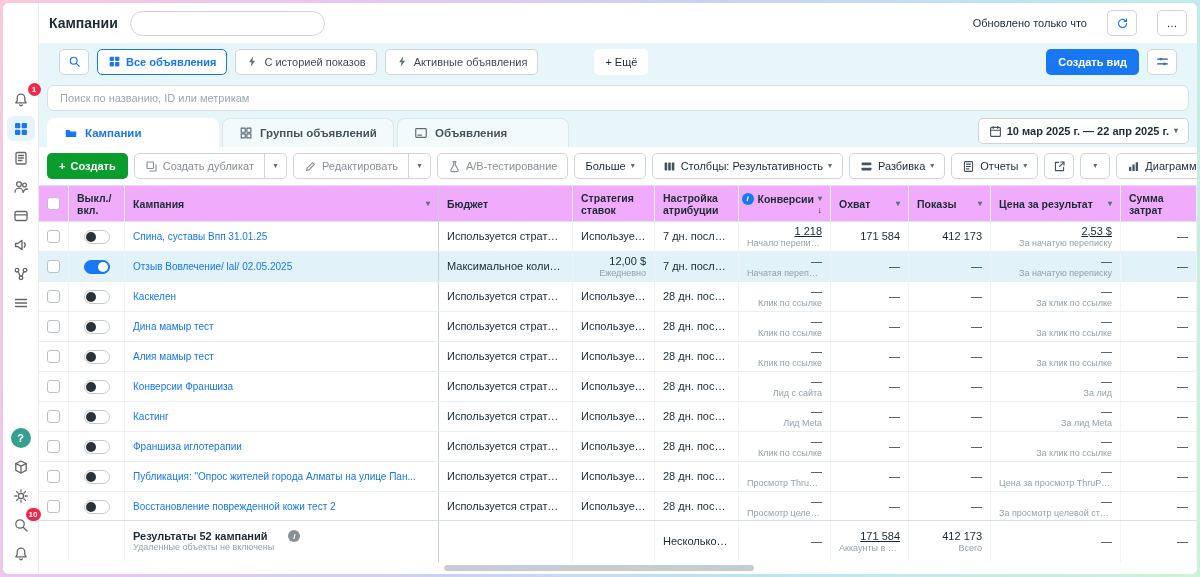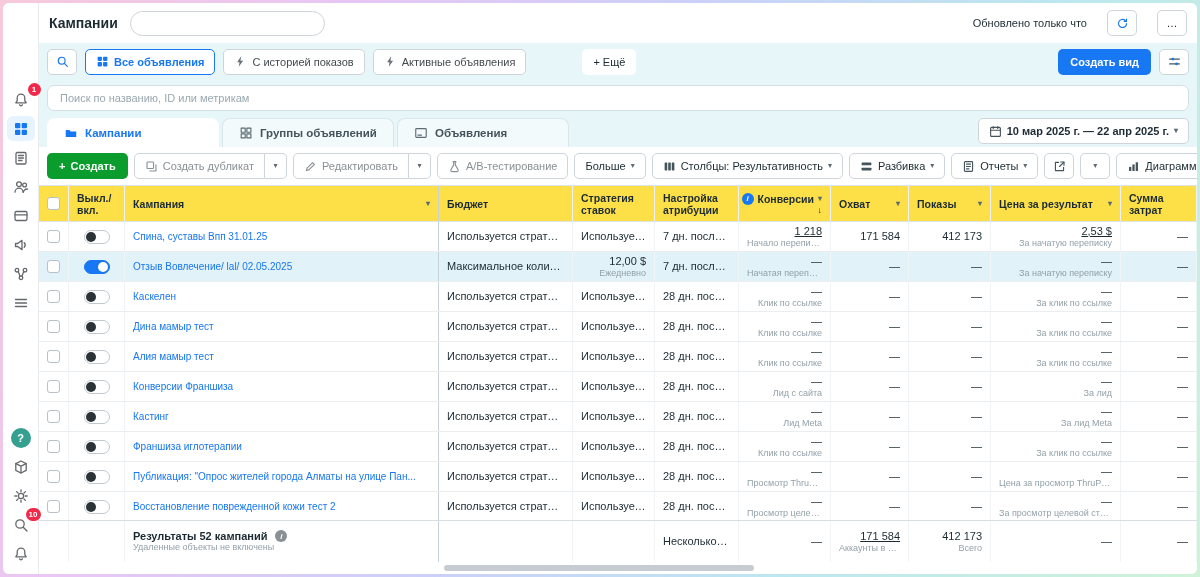--- a/index.html
+++ b/index.html
@@ -48,7 +48,7 @@
   .caret { font-size:8px; color:#5f6b73; line-height:1; }
 
   
-  .views { flex:0 0 37px; display:flex; align-items:center; gap:8px; padding:0 8px; background:#e7f6f9; }
+  .views { flex:0 0 37px; display:flex; align-items:center; gap:8px; padding:0 20px; background:#e7f6f9; }
   .view-tab.active { border:1px solid #1877f2; color:#1877f2; font-weight:700; }
   .btn-blue { height:26px; padding:0 12px; background:#1877f2; color:#fff; border:none;
     border-radius:5px; font-size:11px; font-weight:700; display:inline-flex; align-items:center; }

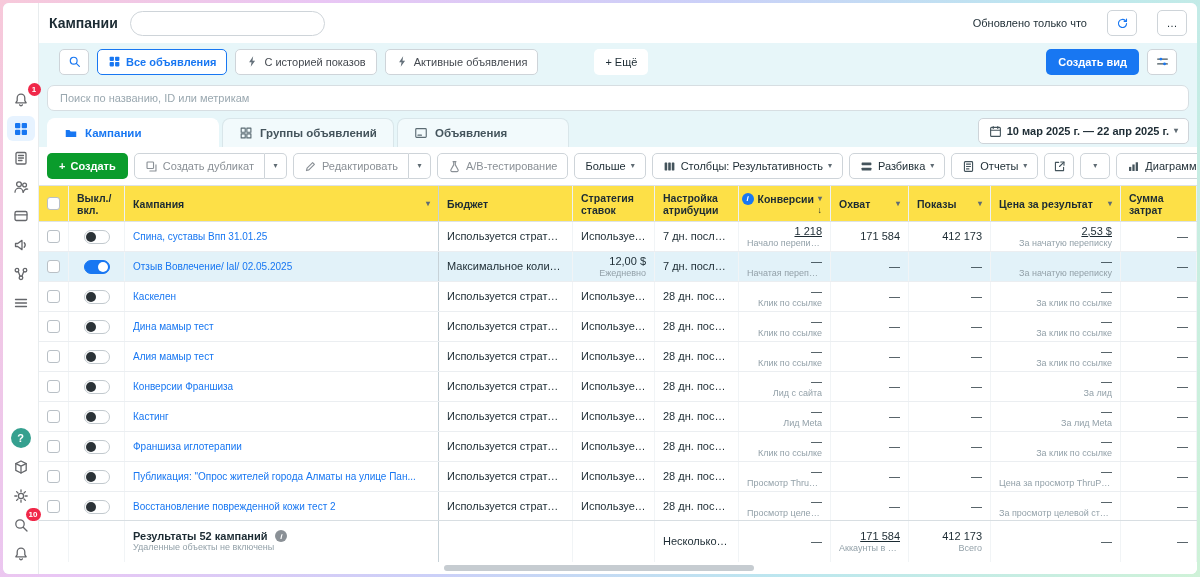--- a/index.html
+++ b/index.html
@@ -83,7 +83,7 @@
   
   .table { flex:1; display:flex; flex-direction:column; min-height:0; border-top:1px solid #dde3e7;
     --cols: 30px 56px 314px 134px 82px 84px 92px 78px 82px 130px 1fr; }
-  .thead { flex:0 0 auto; display:grid; grid-template-columns:var(--cols); border-bottom:1px solid #dde3e7; background:#fde047; }
+  .thead { flex:0 0 auto; display:grid; grid-template-columns:var(--cols); border-bottom:1px solid #dde3e7; background:#f0abfc; }
   .hcell { display:flex; align-items:center; gap:4px; padding:4px 8px; min-height:35px;
     border-right:1px solid #edf1f3; font-size:10.5px; font-weight:700; color:#1c2b33; }
   .hcell .caret { margin-left:auto; }

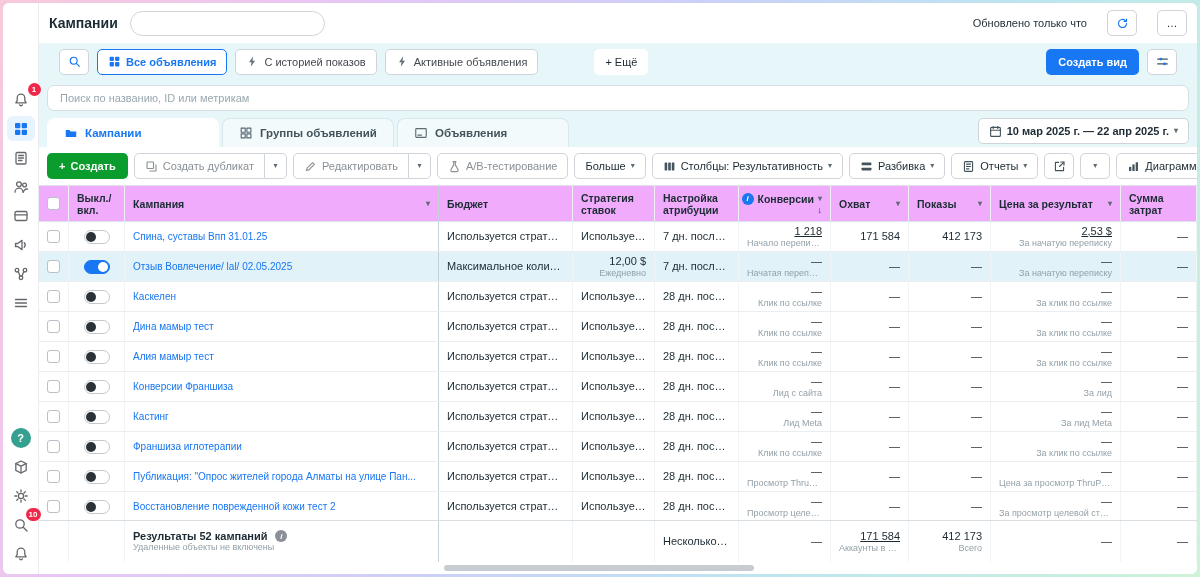--- a/index.html
+++ b/index.html
@@ -120,7 +120,7 @@
   .fcell { padding:4px 8px; border-right:1px solid #f1f4f6; display:flex; flex-direction:column;
     justify-content:center; min-width:0; }
   .fcell.num { align-items:flex-end; text-align:right; }
-  .ftitle { font-size:11px; font-weight:700; color:#1c2b33; display:flex; align-items:flex-end; gap:8px; white-space:nowrap; }
+  .ftitle { font-size:11px; font-weight:700; color:#1c2b33; display:flex; align-items:flex-end; gap:21px; white-space:nowrap; }
   .info { width:12px; height:12px; border-radius:50%; background:#1877f2; color:#fff; font-size:8px;
     font-style:italic; font-weight:700; display:inline-flex; align-items:center; justify-content:center; flex:0 0 auto; }
   .info.gray { background:#8a9096; }

